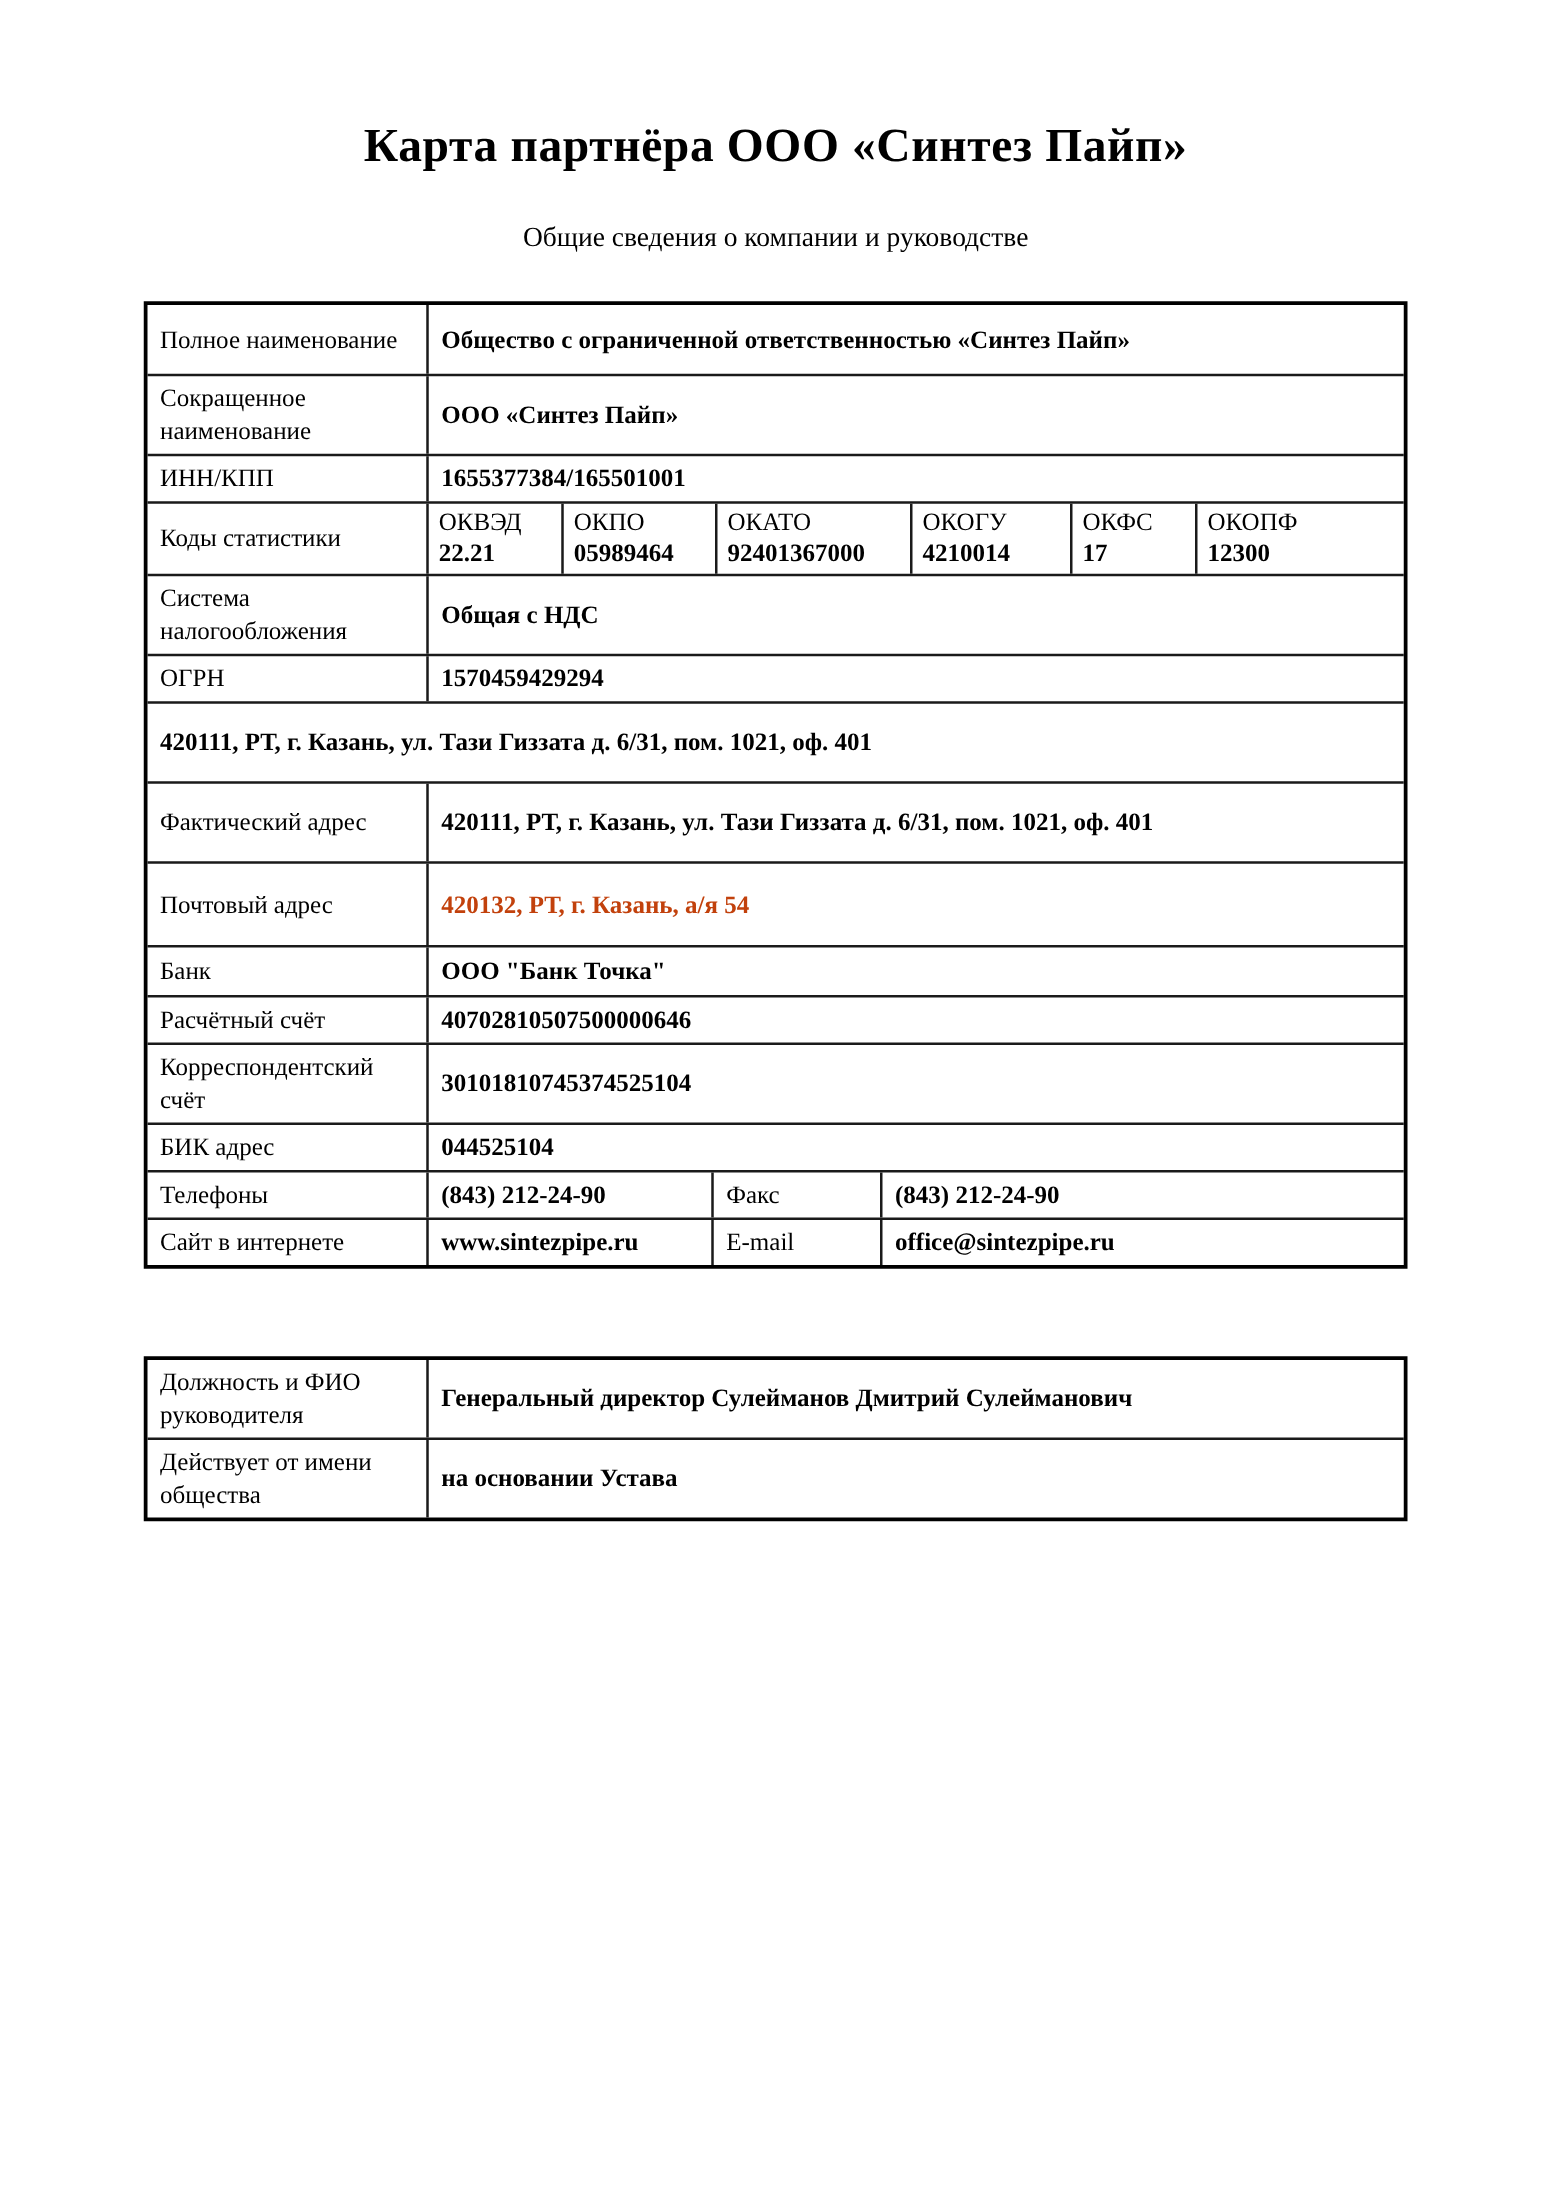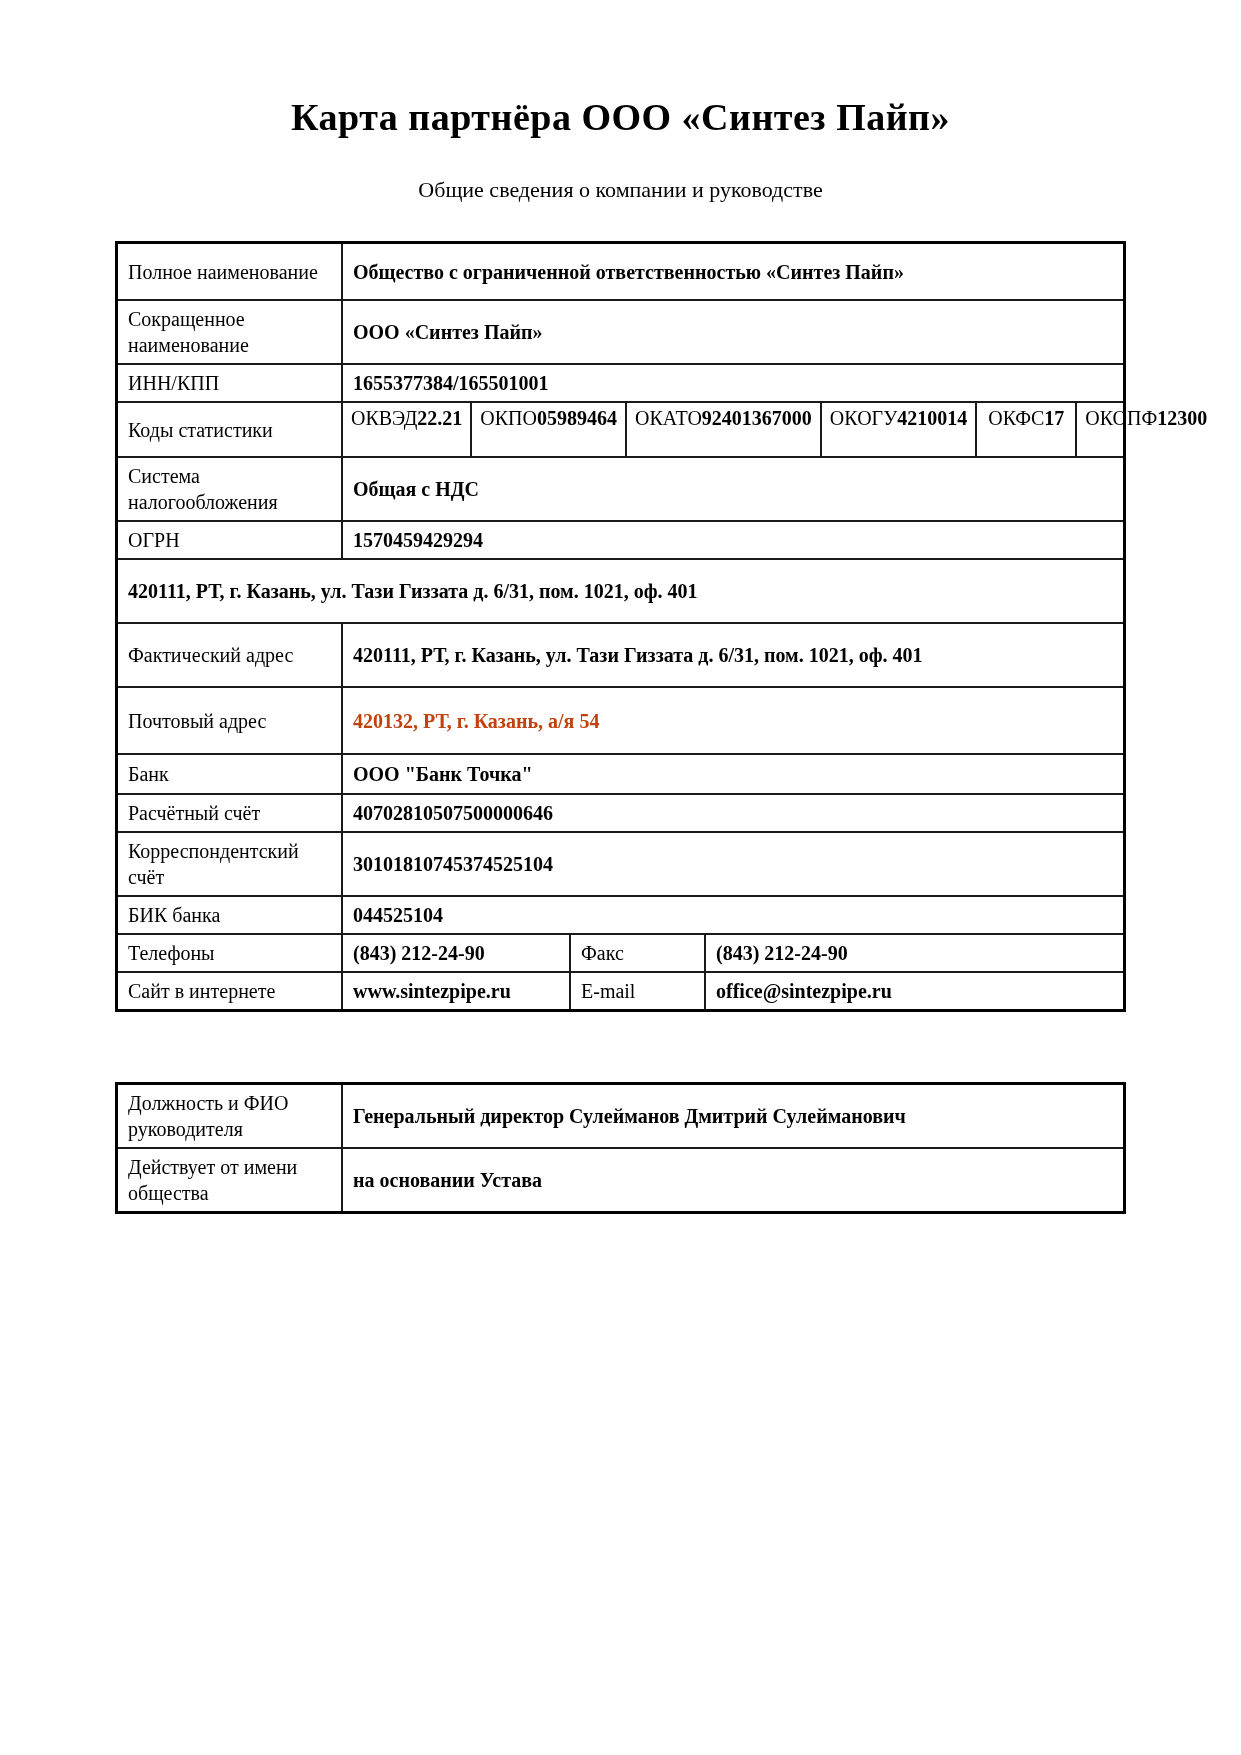--- a/index.html
+++ b/index.html
@@ -71,7 +71,7 @@
   }
   .code-cell {
     display: flex;
-    flex-direction: row;
+    flex-direction: column;
     justify-content: center;
     padding: 3px 8px;
   }

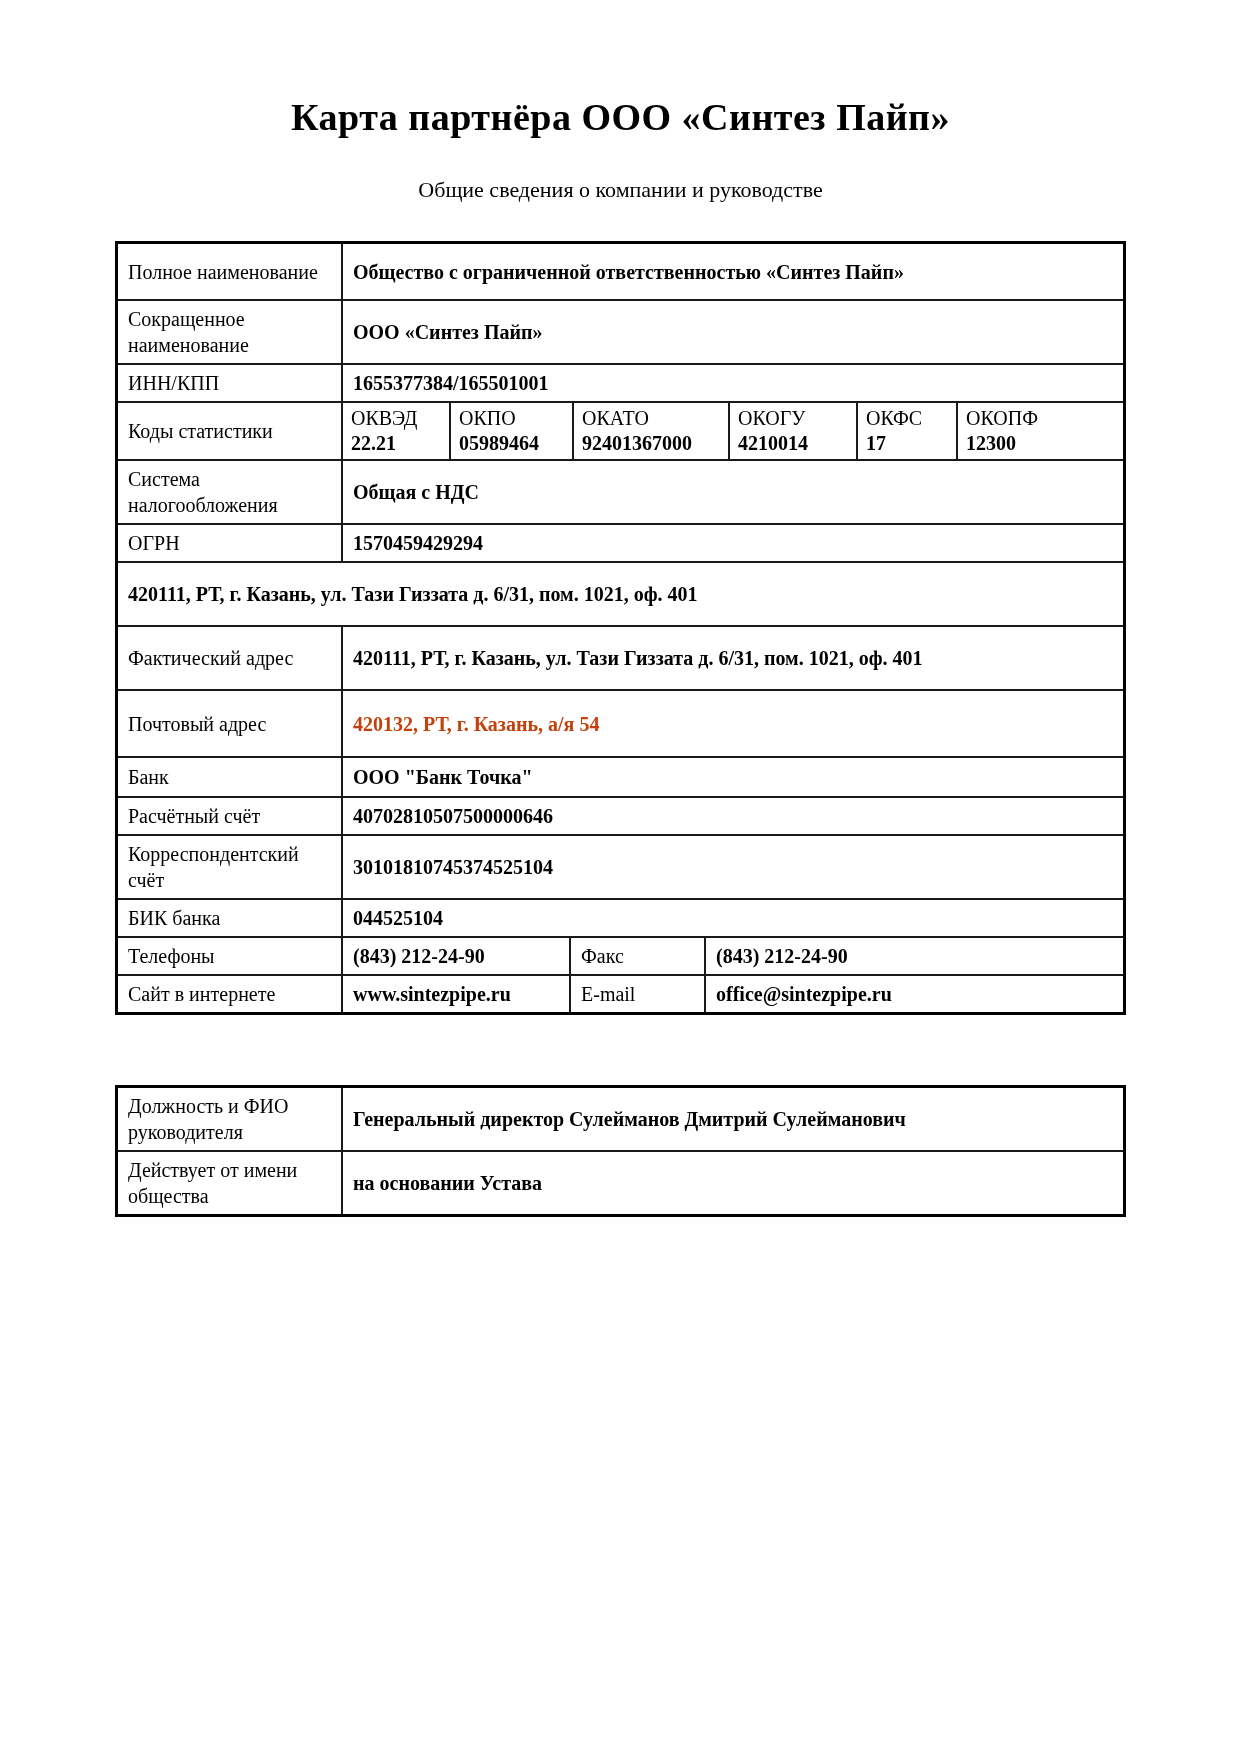--- a/index.html
+++ b/index.html
@@ -192,7 +192,7 @@
     </div>
 
     <div class="tr h1">
-      <div class="td label">БИК банка</div>
+      <div class="td label">БИК адрес</div>
       <div class="td value">044525104</div>
     </div>
 

